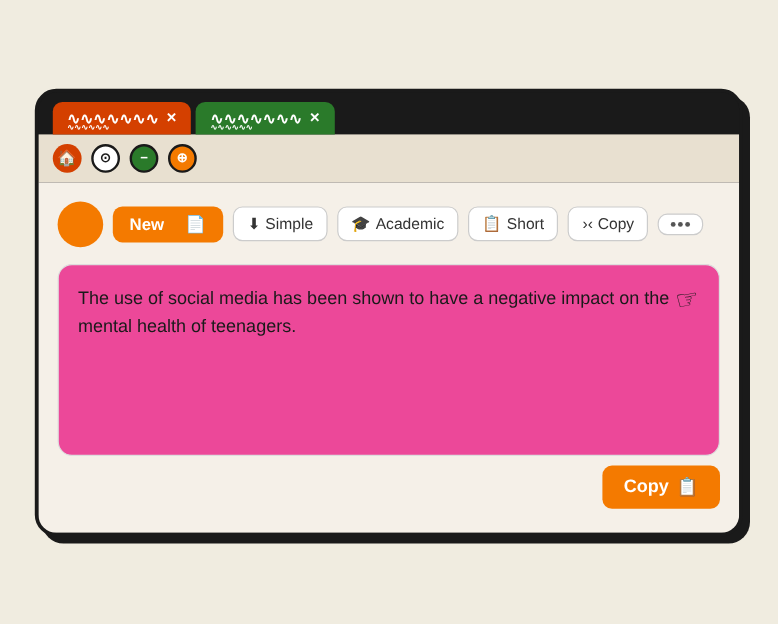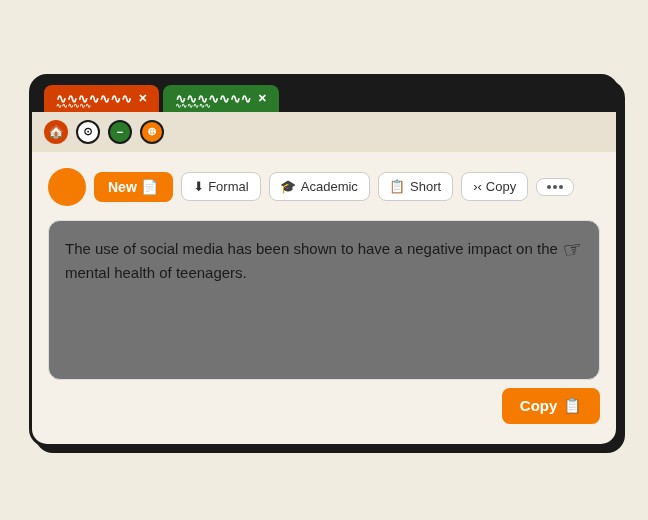--- a/index.html
+++ b/index.html
@@ -144,7 +144,7 @@
     .btn-new {
       display: flex;
       align-items: center;
-      gap: 5px;
+      gap: 18px;
       background: #f47a00;
       color: white;
       border: none;

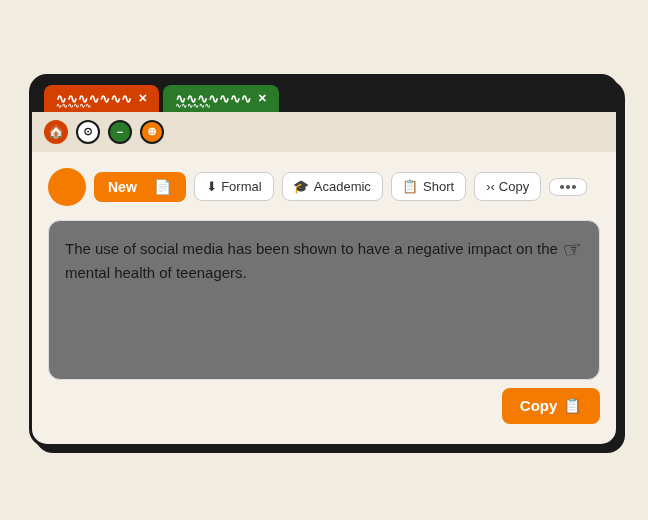--- a/index.html
+++ b/index.html
@@ -284,7 +284,7 @@
       </button>
       <button class="btn-filter">
         <span>⬇</span>
-        <span>Formal</span>
+        <span>Simple</span>
       </button>
       <button class="btn-filter">
         <span>🎓</span>

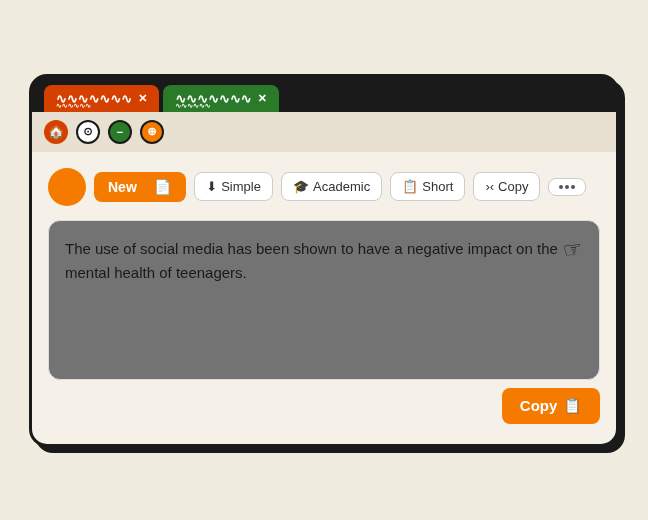--- a/index.html
+++ b/index.html
@@ -189,7 +189,7 @@
 
     
     .text-area-container {
-      background: #737373;
+      background: #ec4899;
       border-radius: 12px;
       border: 1.5px solid #ddd;
       padding: 16px;

